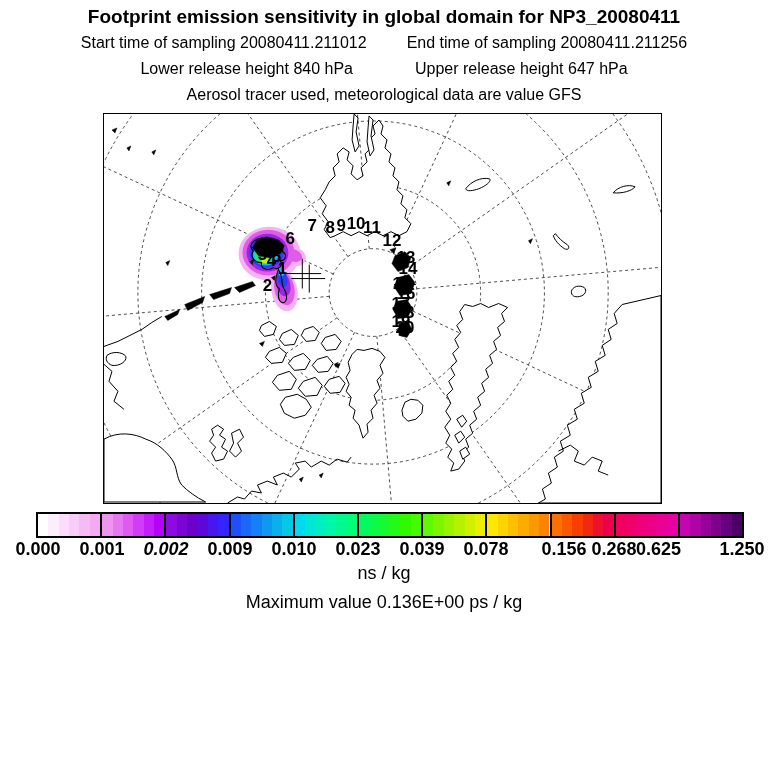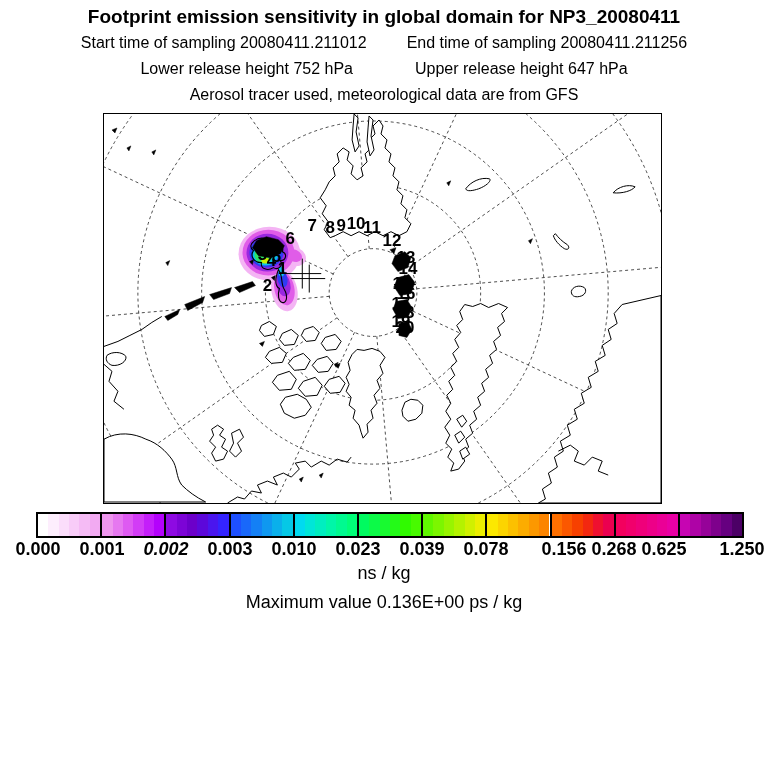--- a/index.html
+++ b/index.html
@@ -39,7 +39,7 @@
   <span>Start time of sampling 20080411.211012</span><span class="gap"></span><span>End time of sampling 20080411.211256</span>
 </div>
 <div class="abs center-row hline" id="line3">
-  <span>Lower release height  752 hPa</span><span class="gap"></span><span>Upper release height  647 hPa</span>
+  <span>Lower release height  840 hPa</span><span class="gap"></span><span>Upper release height  647 hPa</span>
 </div>
 <div class="abs center-row hline" id="line4">Aerosol tracer used, meteorological data are from GFS</div>
 

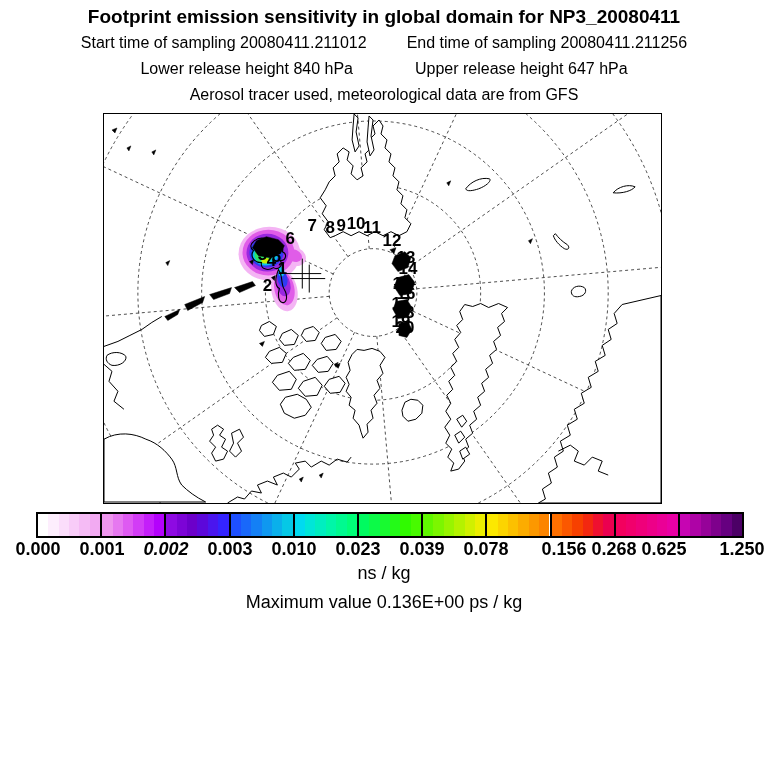--- a/index.html
+++ b/index.html
@@ -41,7 +41,7 @@
 <div class="abs center-row hline" id="line3">
   <span>Lower release height  840 hPa</span><span class="gap"></span><span>Upper release height  647 hPa</span>
 </div>
-<div class="abs center-row hline" id="line4">Aerosol tracer used, meteorological data are from GFS</div>
+<div class="abs center-row hline" id="line4">Aerosol tracer used, meteorological data are value GFS</div>
 
 <div class="abs" id="map-frame">
 <svg id="map-svg" viewBox="104 114 559 390" preserveAspectRatio="none">

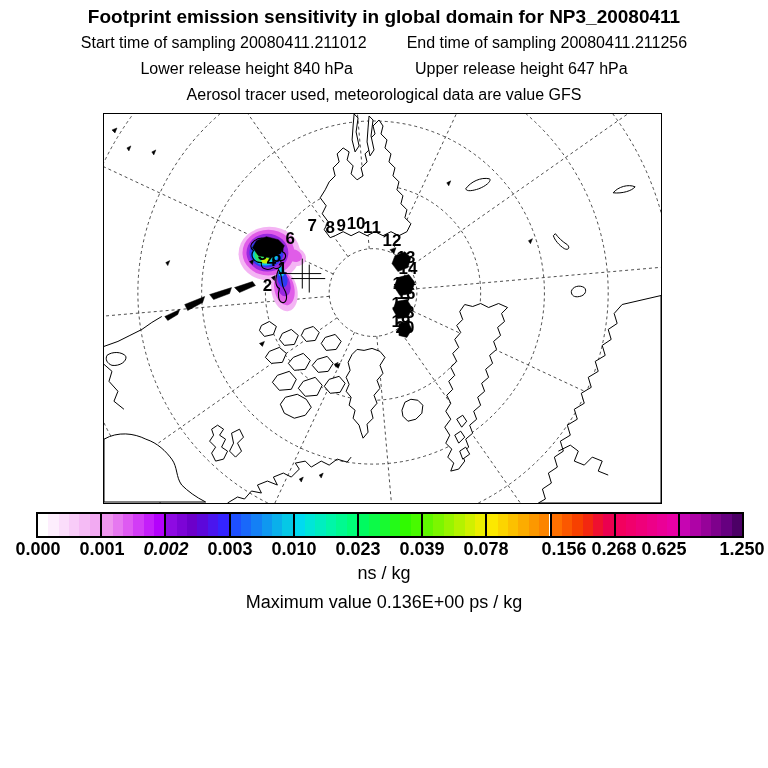--- a/index.html
+++ b/index.html
@@ -302,7 +302,7 @@
     <span class="cb-tick" style="left: 38px;">0.000</span>
     <span class="cb-tick" style="left: 102px;">0.001</span>
     <span class="cb-tick" style="left: 166px; font-style: italic;">0.002</span>
-    <span class="cb-tick" style="left: 230px;">0.003</span>
+    <span class="cb-tick" style="left: 230px;">0.009</span>
     <span class="cb-tick" style="left: 294px;">0.010</span>
     <span class="cb-tick" style="left: 358px;">0.023</span>
     <span class="cb-tick" style="left: 422px;">0.039</span>

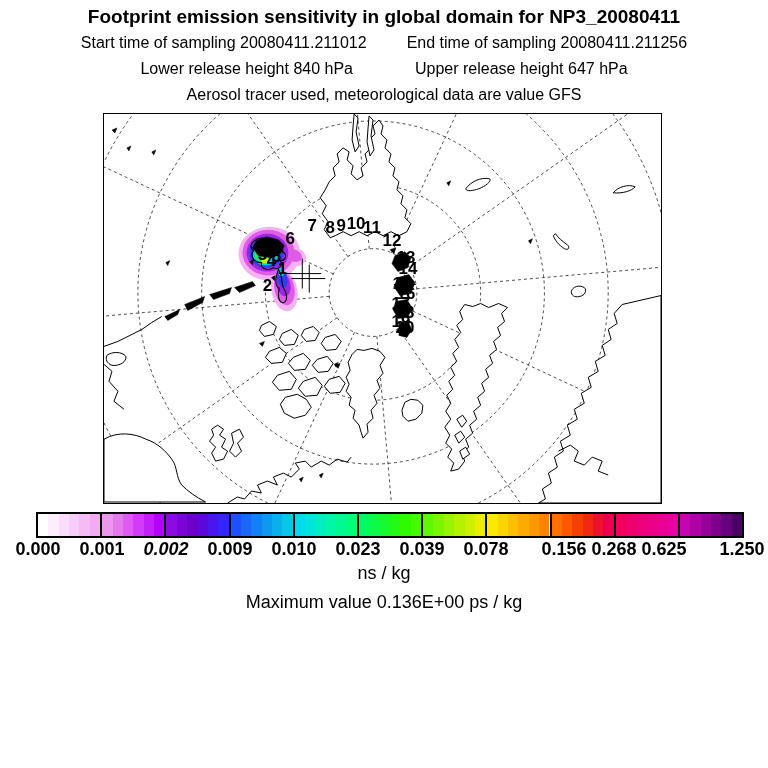--- a/index.html
+++ b/index.html
@@ -309,7 +309,7 @@
     <span class="cb-tick" style="left: 486px;">0.078</span>
     <span class="cb-tick" style="left: 564px;">0.156</span>
     <span class="cb-tick" style="left: 614px;">0.268</span>
-    <span class="cb-tick" style="left: 664px;">0.625</span>
+    <span class="cb-tick" style="left: 640px; padding-left: 37px;">0.625</span>
     <span class="cb-tick" style="left: 742px;">1.250</span>
   </div>
 <div class="abs center-row" id="units-line">ns / kg</div>

